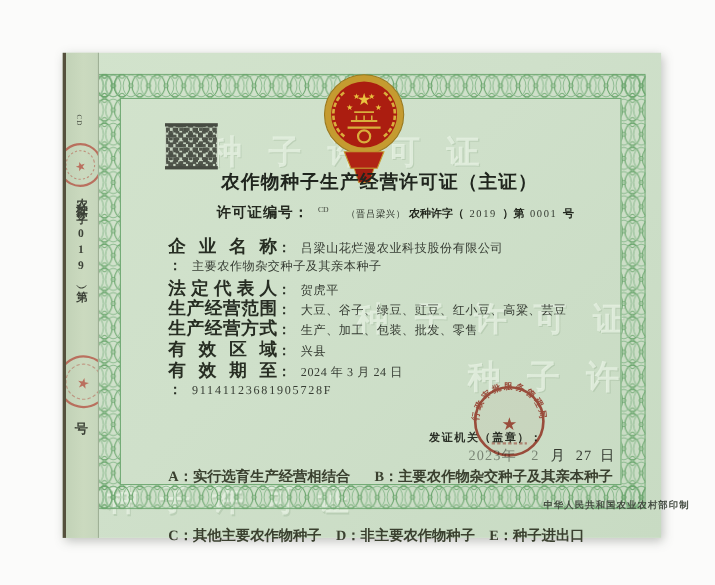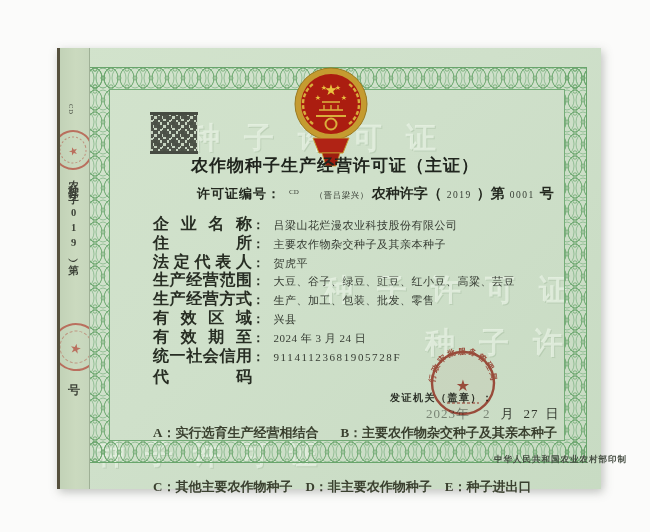--- a/index.html
+++ b/index.html
@@ -56,7 +56,7 @@
   .emblem{position:absolute;left:236px;top:12px;z-index:2;}
   
   .title{
-    position:absolute;left:46px;top:106px;width:464px;z-index:3;margin:0;
+    position:absolute;left:56px;top:106px;width:464px;z-index:3;margin:0;
     text-align:center;font-size:17px;font-weight:700;letter-spacing:1px;
     color:#20251e;font-family:"Liberation Sans","DejaVu Sans",sans-serif;
   }

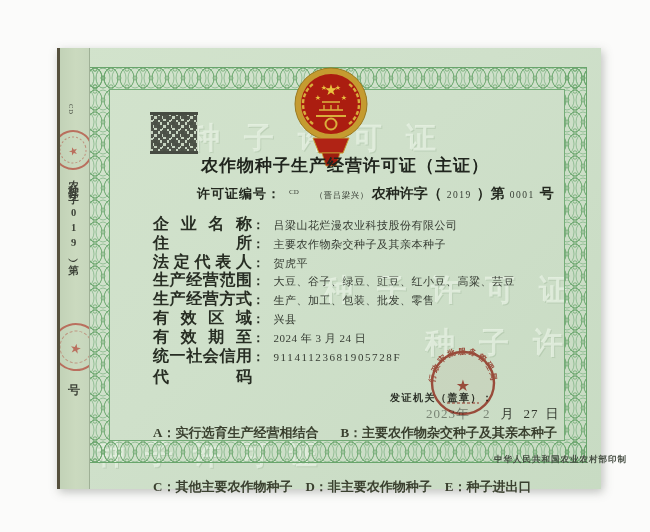--- a/index.html
+++ b/index.html
@@ -64,7 +64,7 @@
   .licline .lab{font-size:13px;font-weight:700;letter-spacing:1px;}
   .licline .code{font-size:7px;vertical-align:4px;margin:0 16px 0 8px;color:#3a3f36;}
   .licline .reg{font-size:8.5px;color:#363c33;margin-right:3px;letter-spacing:.5px;}
-  .licline .ser{font-size:14px;font-weight:700;}
+  .licline .ser{font-size:10px;font-weight:700;}
   .licline .yr,.licline .num{font-size:9.5px;letter-spacing:1.5px;margin:0 5px;color:#343a31;}
   
   .fields{position:absolute;left:96px;top:166px;width:430px;z-index:3;}

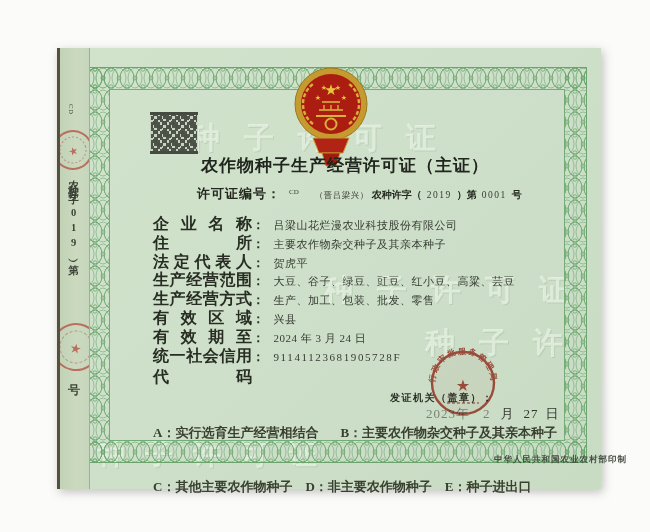--- a/index.html
+++ b/index.html
@@ -176,7 +176,6 @@
         <span class="fvalue">吕梁山花烂漫农业科技股份有限公司</span>
     </div>
     <div class="frow">
-      <span class="flabel">住所</span>
         <span class="fcolon">：</span>
         <span class="fvalue">主要农作物杂交种子及其亲本种子</span>
     </div>

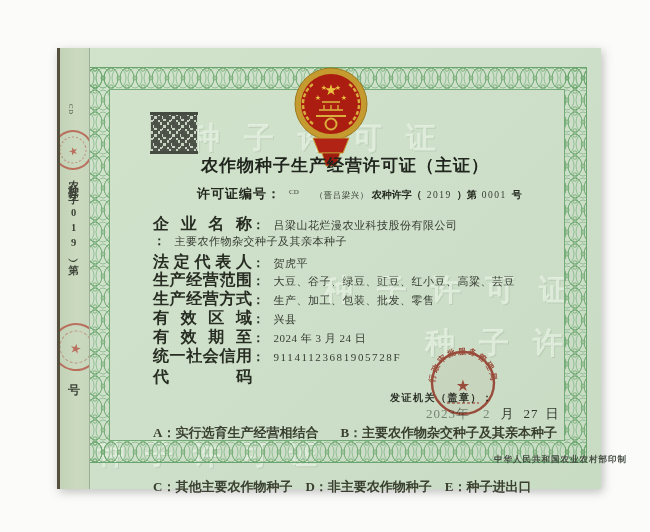--- a/index.html
+++ b/index.html
@@ -205,7 +205,6 @@
         <span class="fvalue">2024 年 3 月 24 日</span>
     </div>
     <div class="frow">
-      <span class="flabel">统一社会信用代码</span>
         <span class="fcolon">：</span>
         <span class="fvalue codeval">91141123681905728F</span>
     </div>

